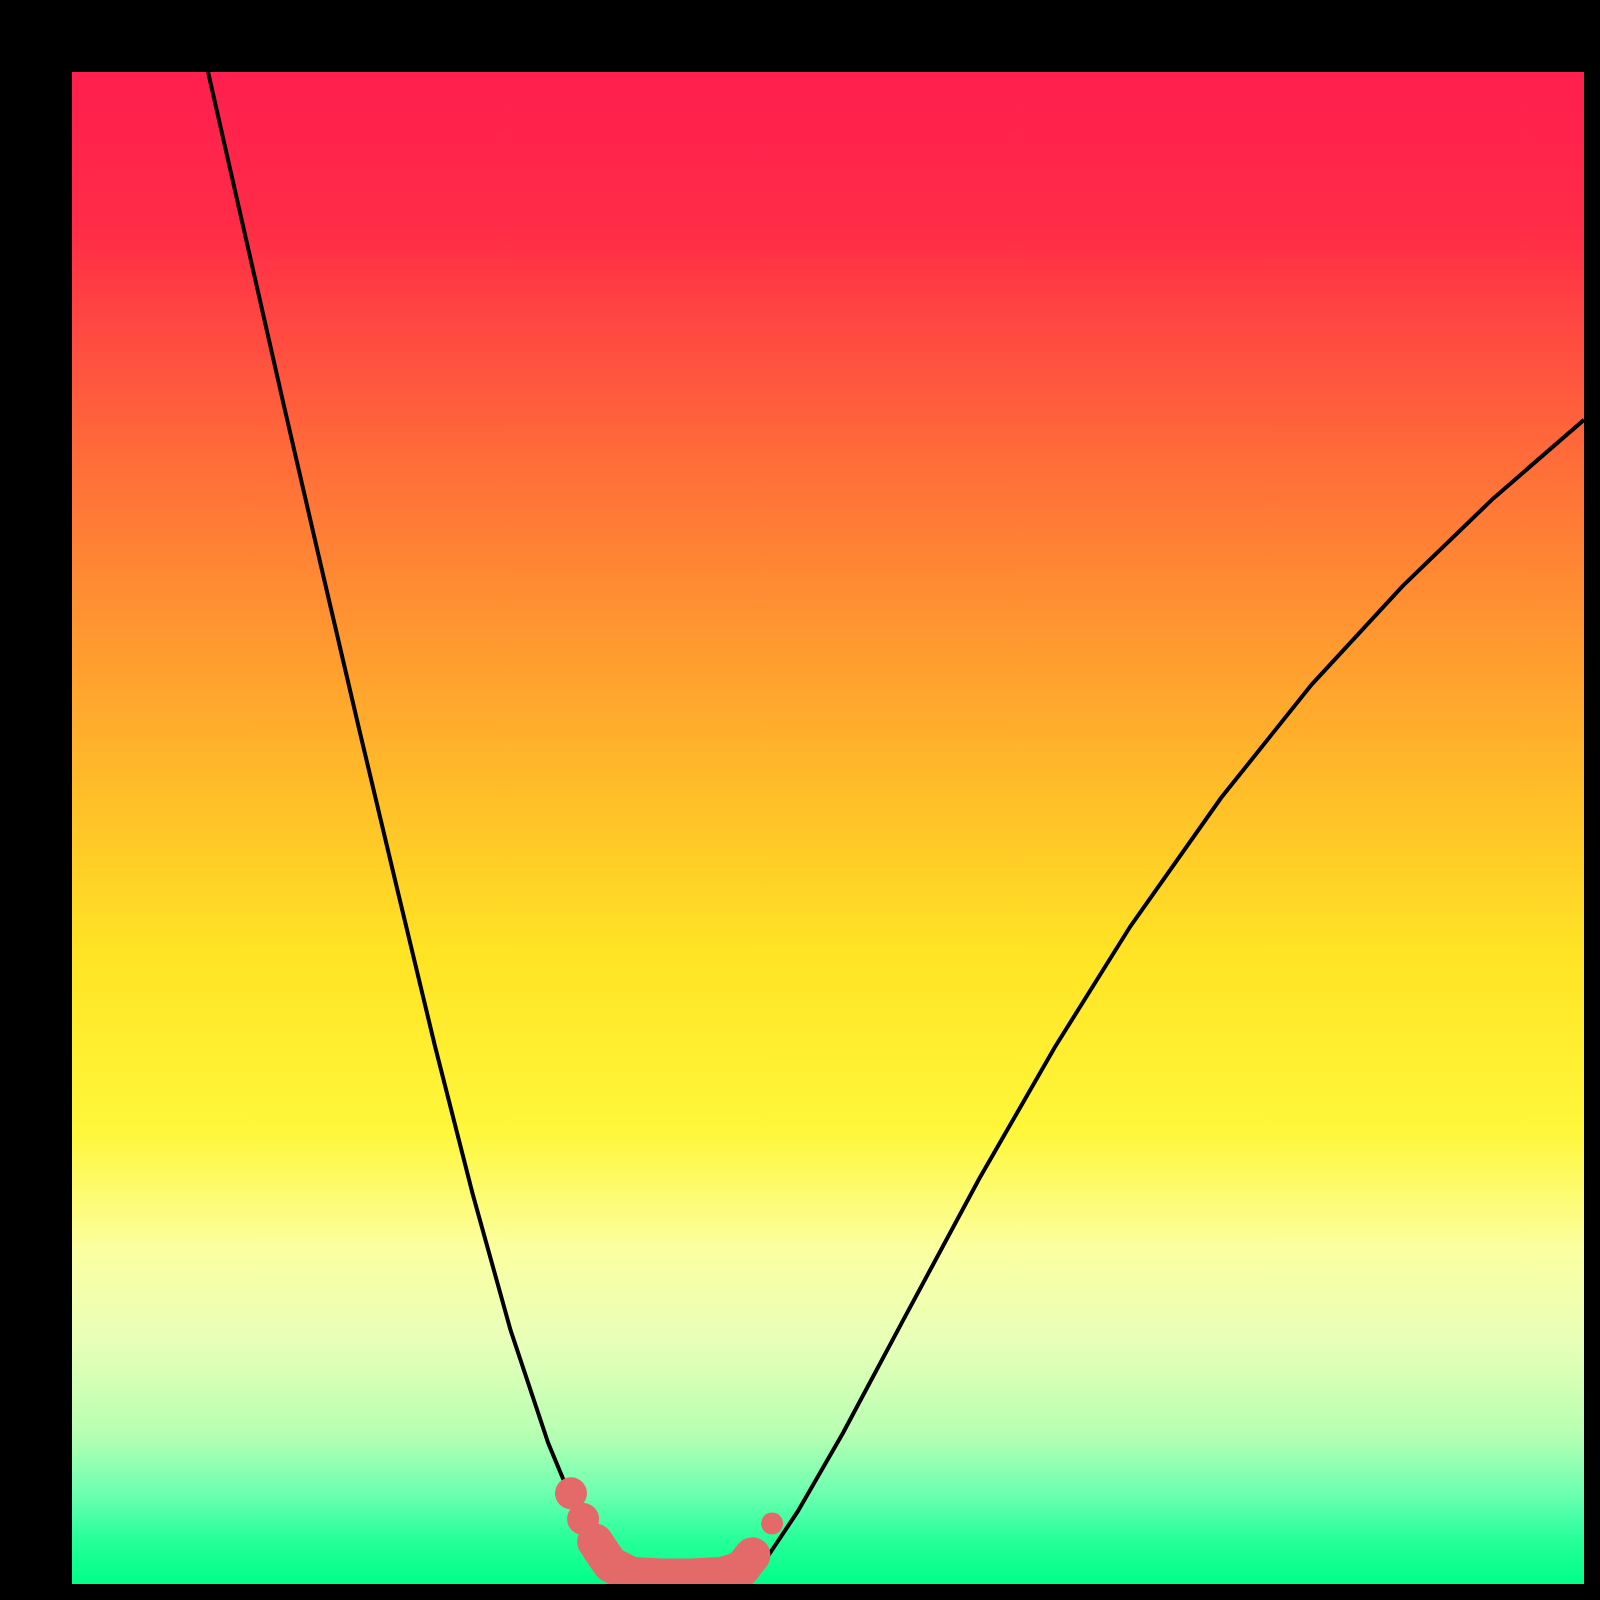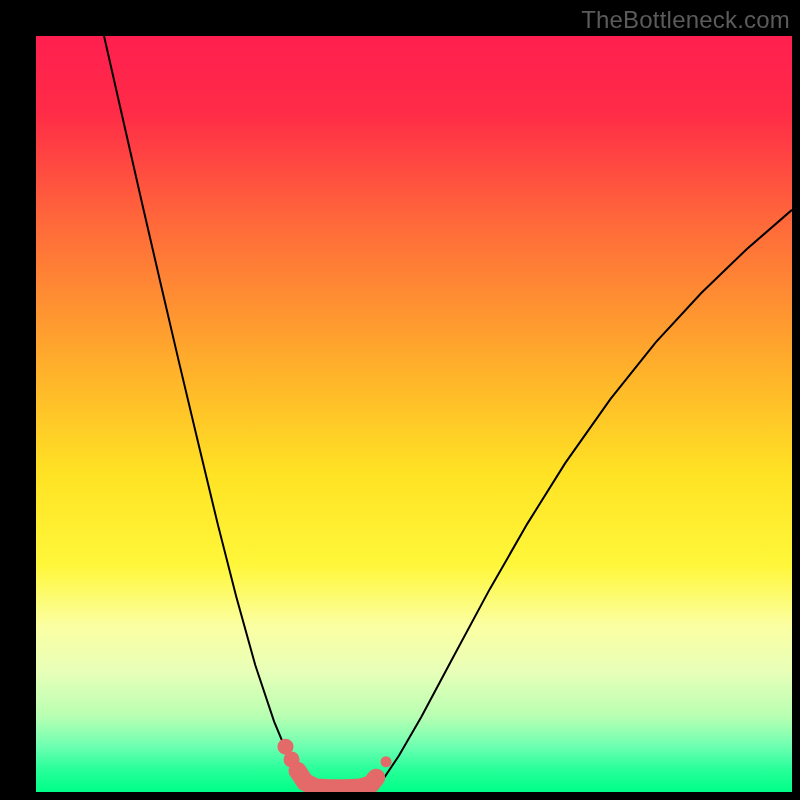--- a/index.html
+++ b/index.html
@@ -80,7 +80,6 @@
     </svg>
 
   </div>
-  <div class="watermark">TheBottleneck.com</div>
 </div>
 
 </body></html>

